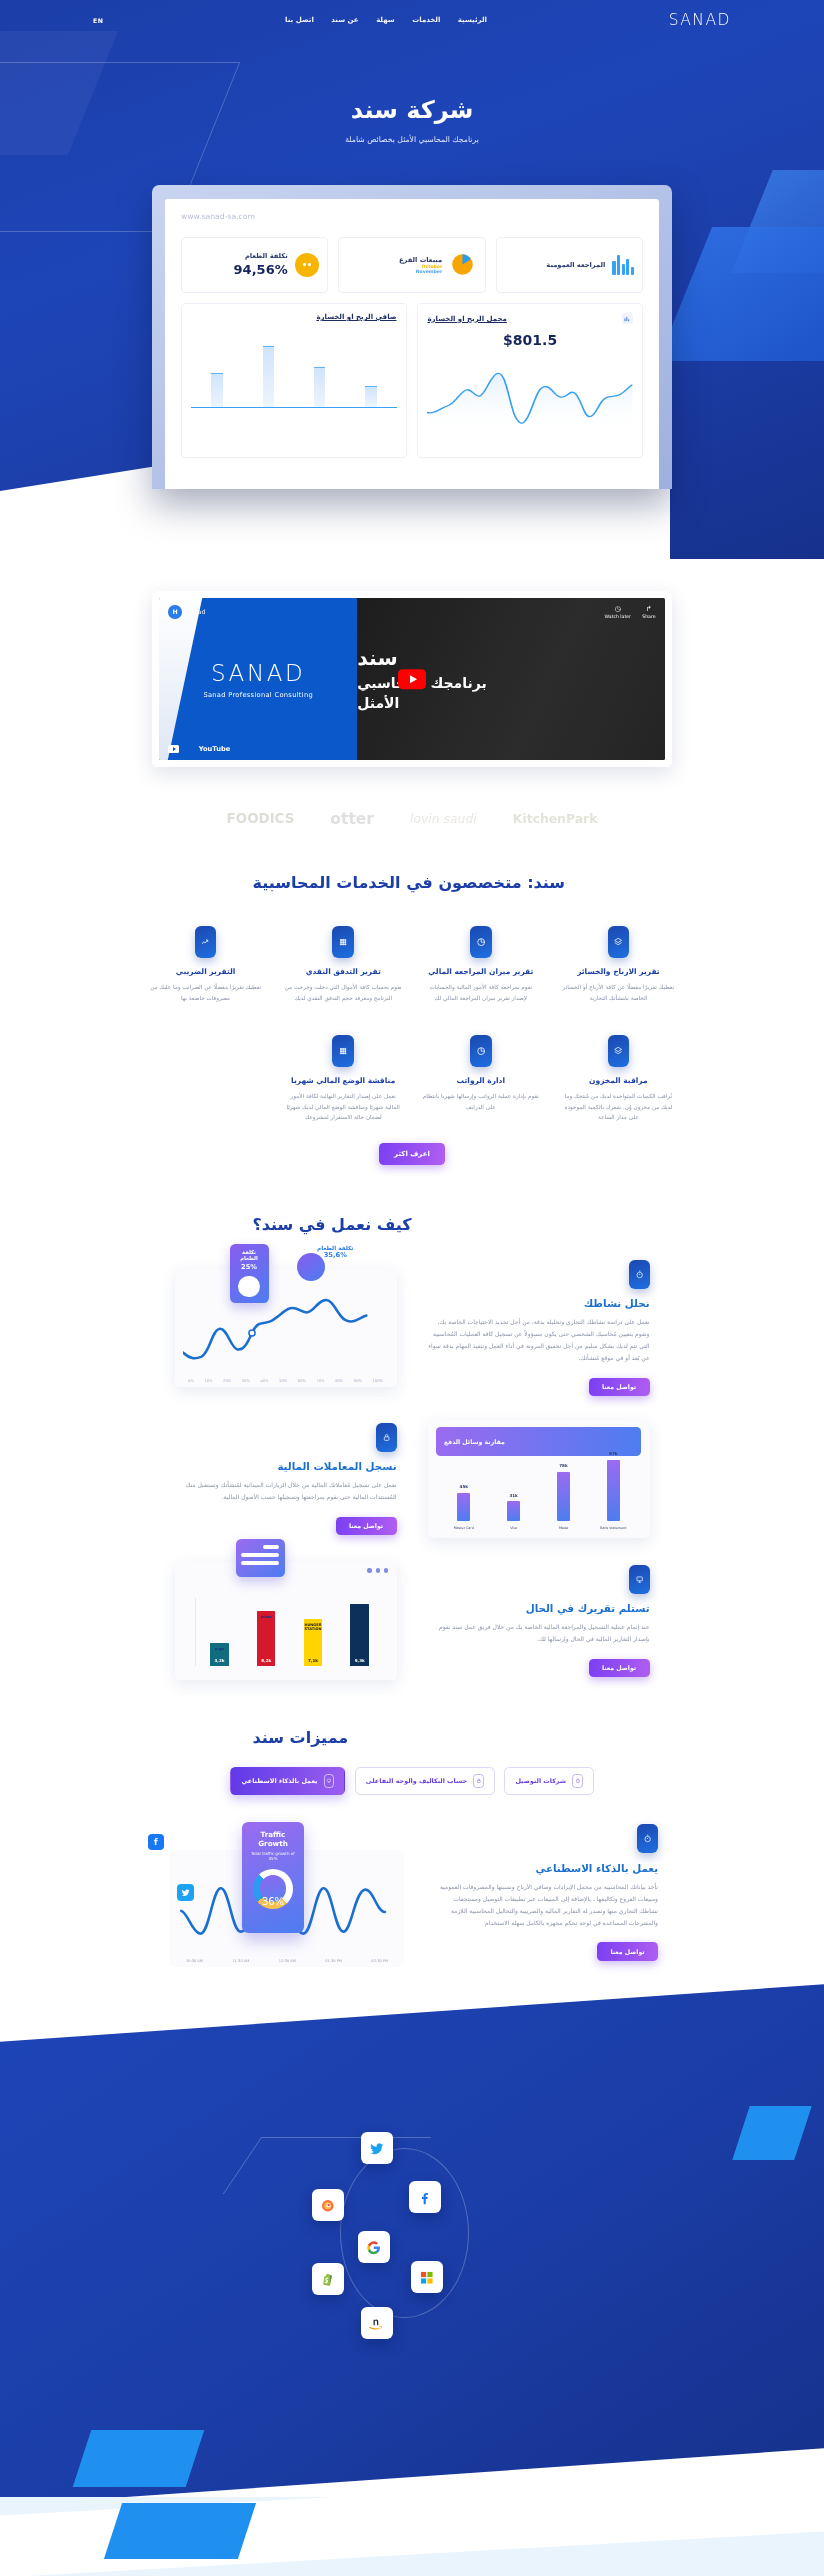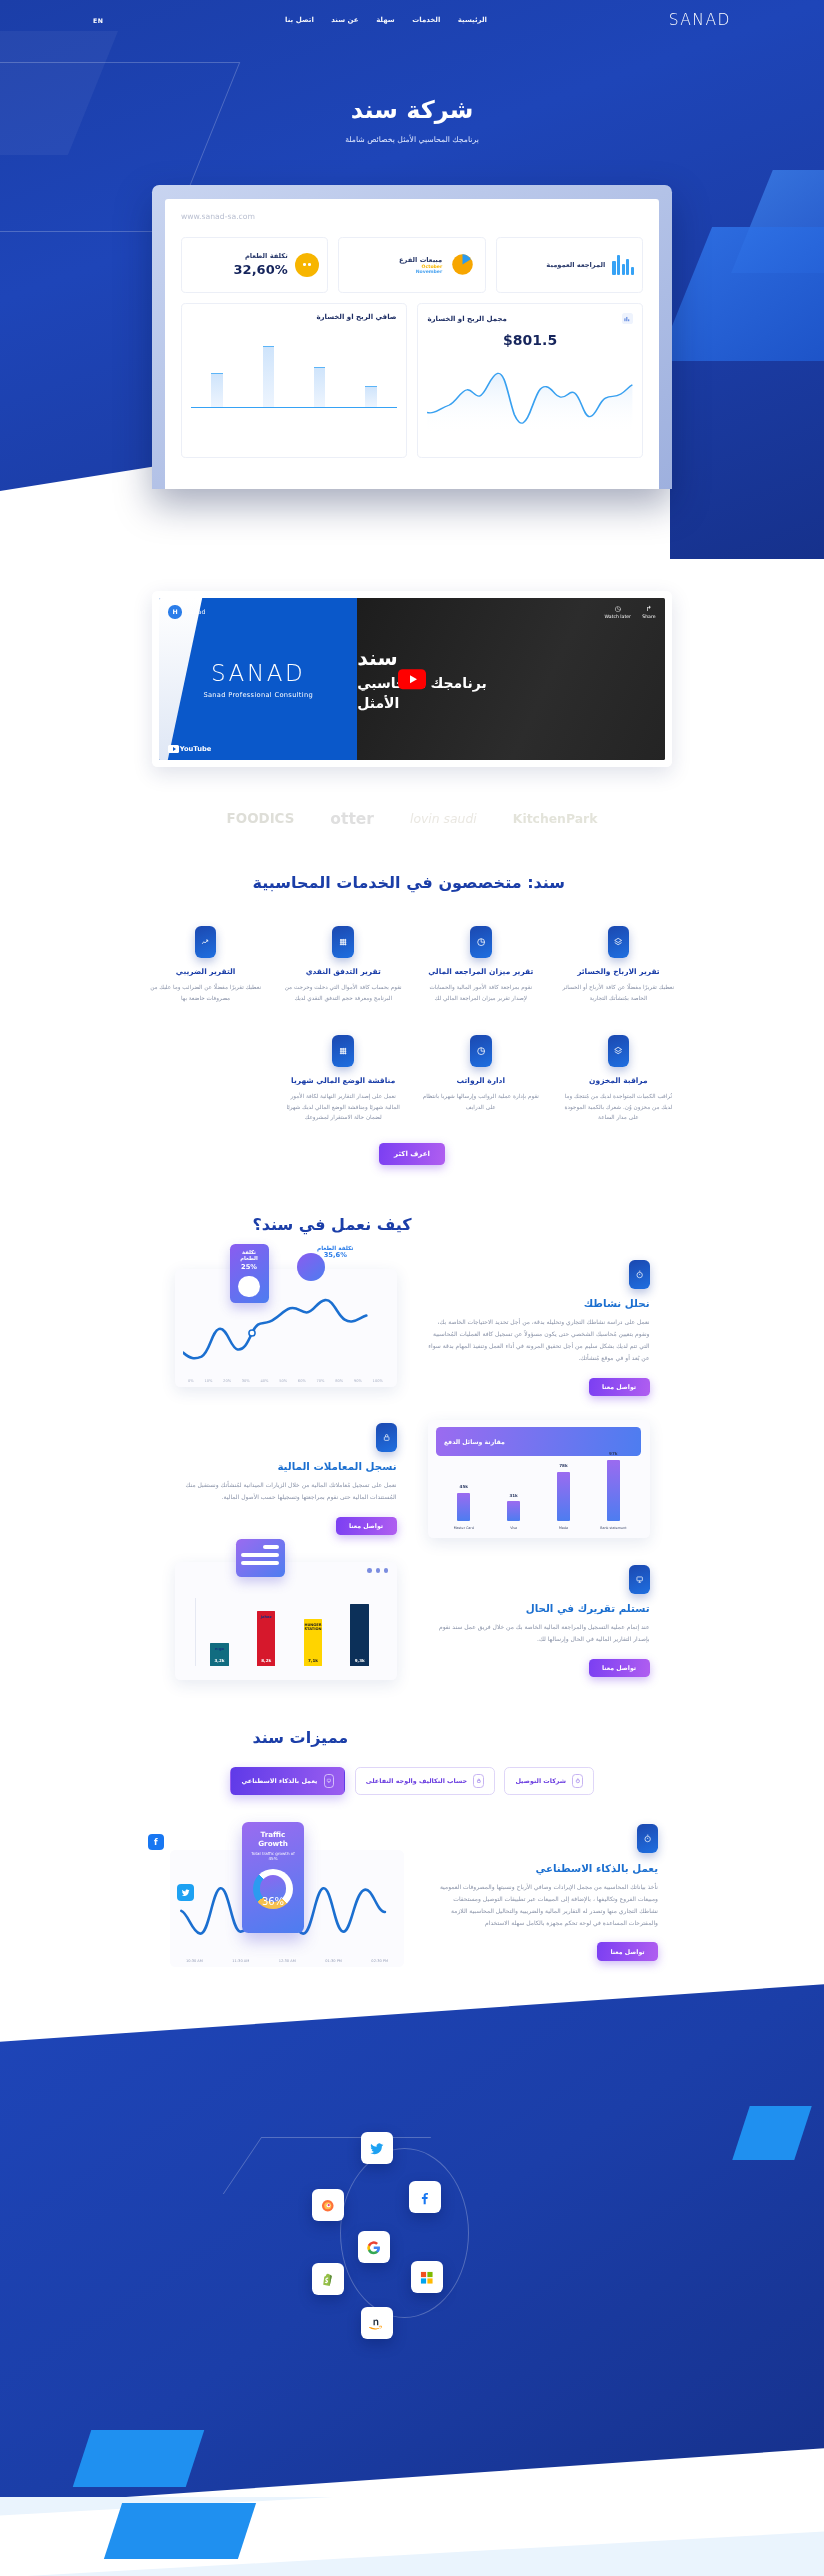--- a/index.html
+++ b/index.html
@@ -316,7 +316,7 @@
           </div>
           <div>
             <div class="dlabel">تكلفة الطعام</div>
-            <div class="dval">32,60%</div>
+            <div class="dval">94,56%</div>
           </div>
         </div>
       </div>

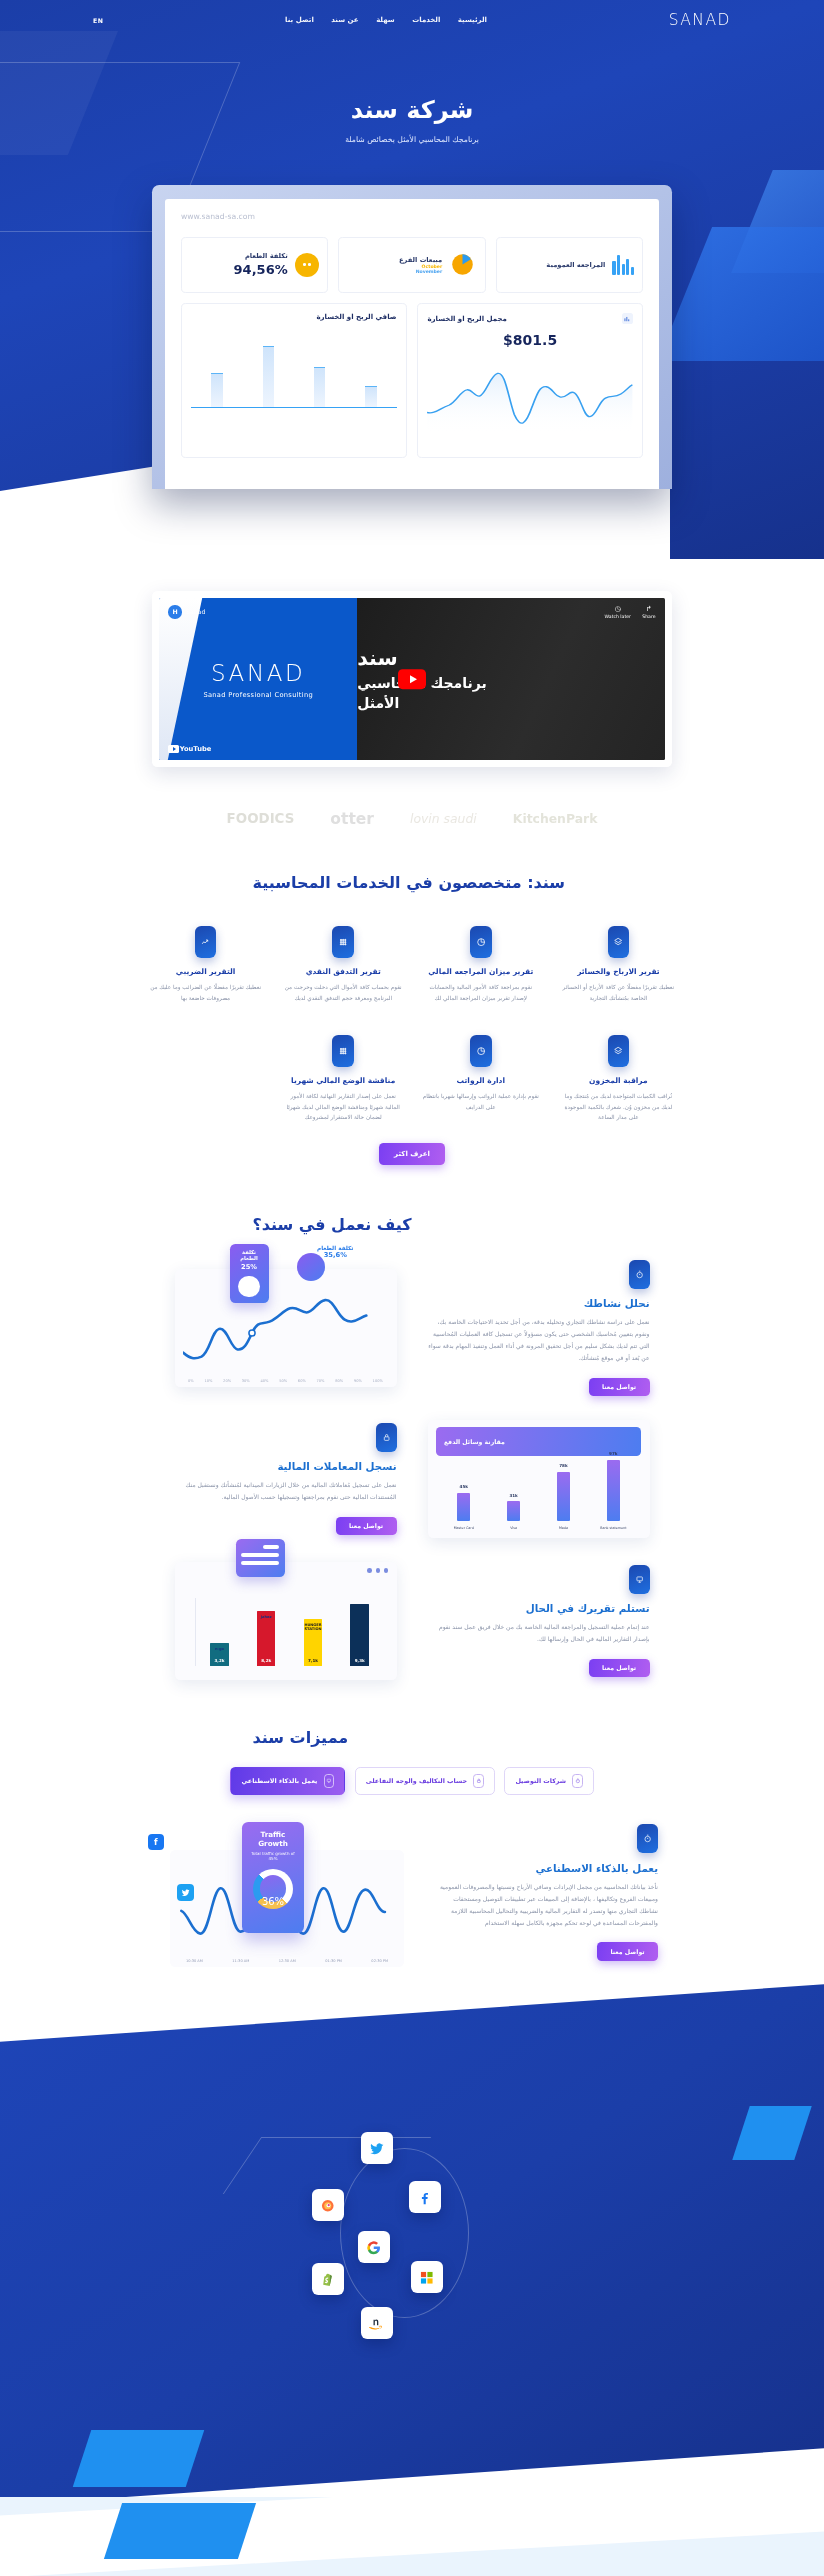--- a/index.html
+++ b/index.html
@@ -64,7 +64,7 @@
   .bars-mini{display:flex;align-items:flex-end;gap:1.5px;height:20.6px;}
   .bars-mini i{width:3.1px;background:#36a2f5;border-radius:1px;display:block;}
   .dcard-big{flex:1;border:0.5px solid #eceff7;border-radius:4.6px;padding:9.3px 9.3px 5.2px;min-height:155px;}
-  .dcard-big .t{font-size:7px;font-weight:700;color:#1d2d63;}
+  .dcard-big .t{font-size:7px;font-weight:700;color:#1d2d63;text-decoration:underline;}
   .dcard-big .v{font-size:14px;font-weight:800;color:#16255c;margin-top:7.2px;direction:ltr;text-align:center;}
   .spark{margin-top:9.3px;}
   .bar-col{display:flex;align-items:flex-end;justify-content:space-around;height:77px;

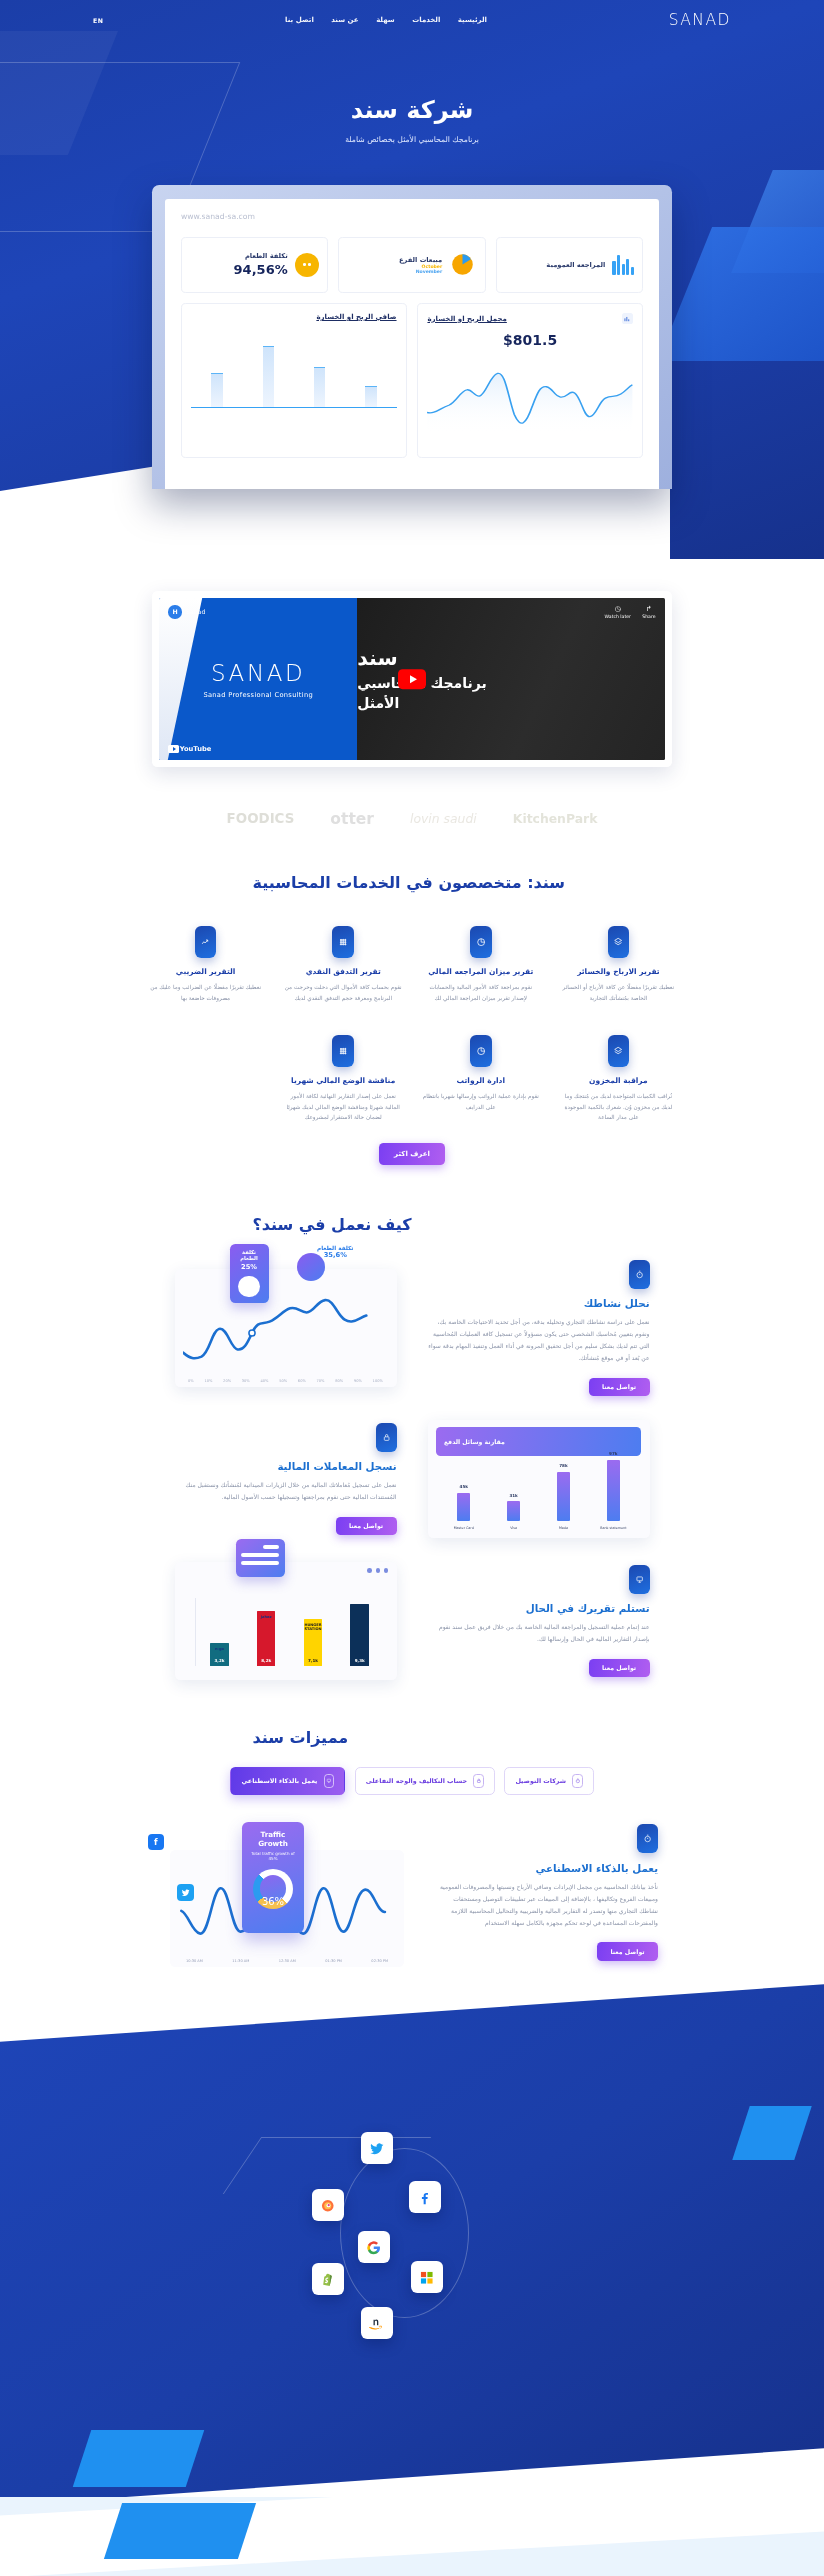--- a/index.html
+++ b/index.html
@@ -104,7 +104,7 @@
     align-items:center;justify-content:center;z-index:6;}
   .play-btn::after{content:"";border-left:7.2px solid #fff;border-top:4.1px solid transparent;
     border-bottom:4.1px solid transparent;margin-left:2.1px;}
-  .yt-badge{position:absolute;bottom:7.2px;left:9.3px;display:flex;align-items:center;gap:1px;direction:ltr;}
+  .yt-badge{position:absolute;bottom:7.2px;left:9.3px;display:flex;align-items:center;gap:20px;direction:ltr;}
   .yt-badge .r{width:10.3px;height:7.2px;background:#fff;border-radius:1.5px;display:flex;
     align-items:center;justify-content:center;}
   .yt-badge .r::after{content:"";border-left:3.1px solid #0a58ca;border-top:2.1px solid transparent;

